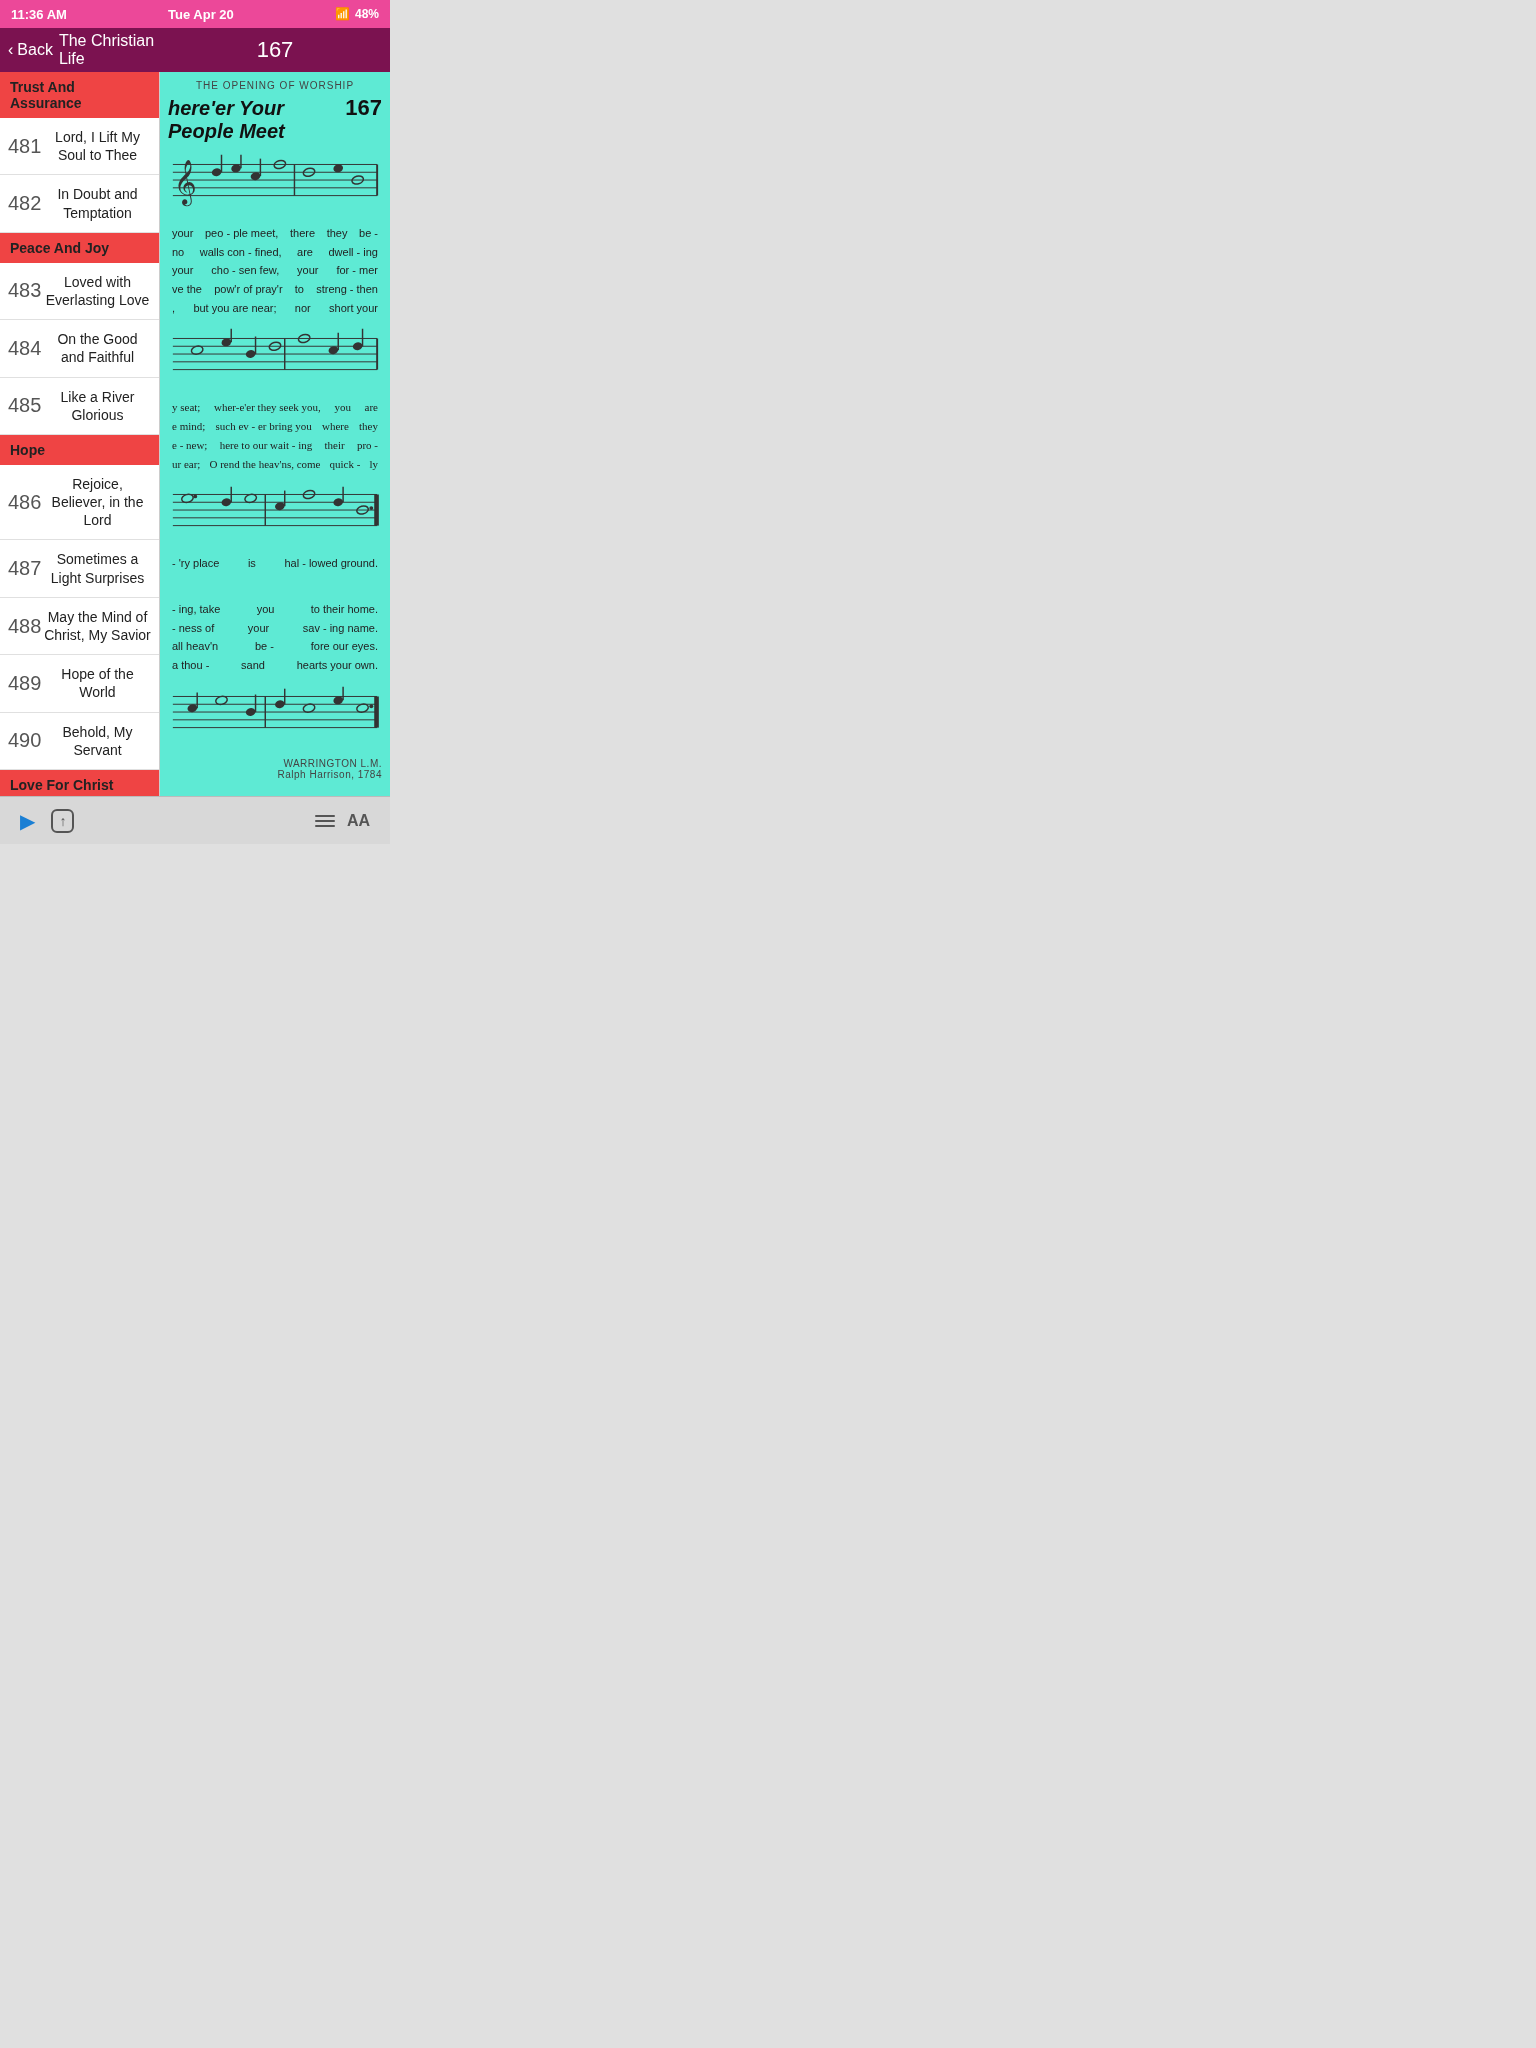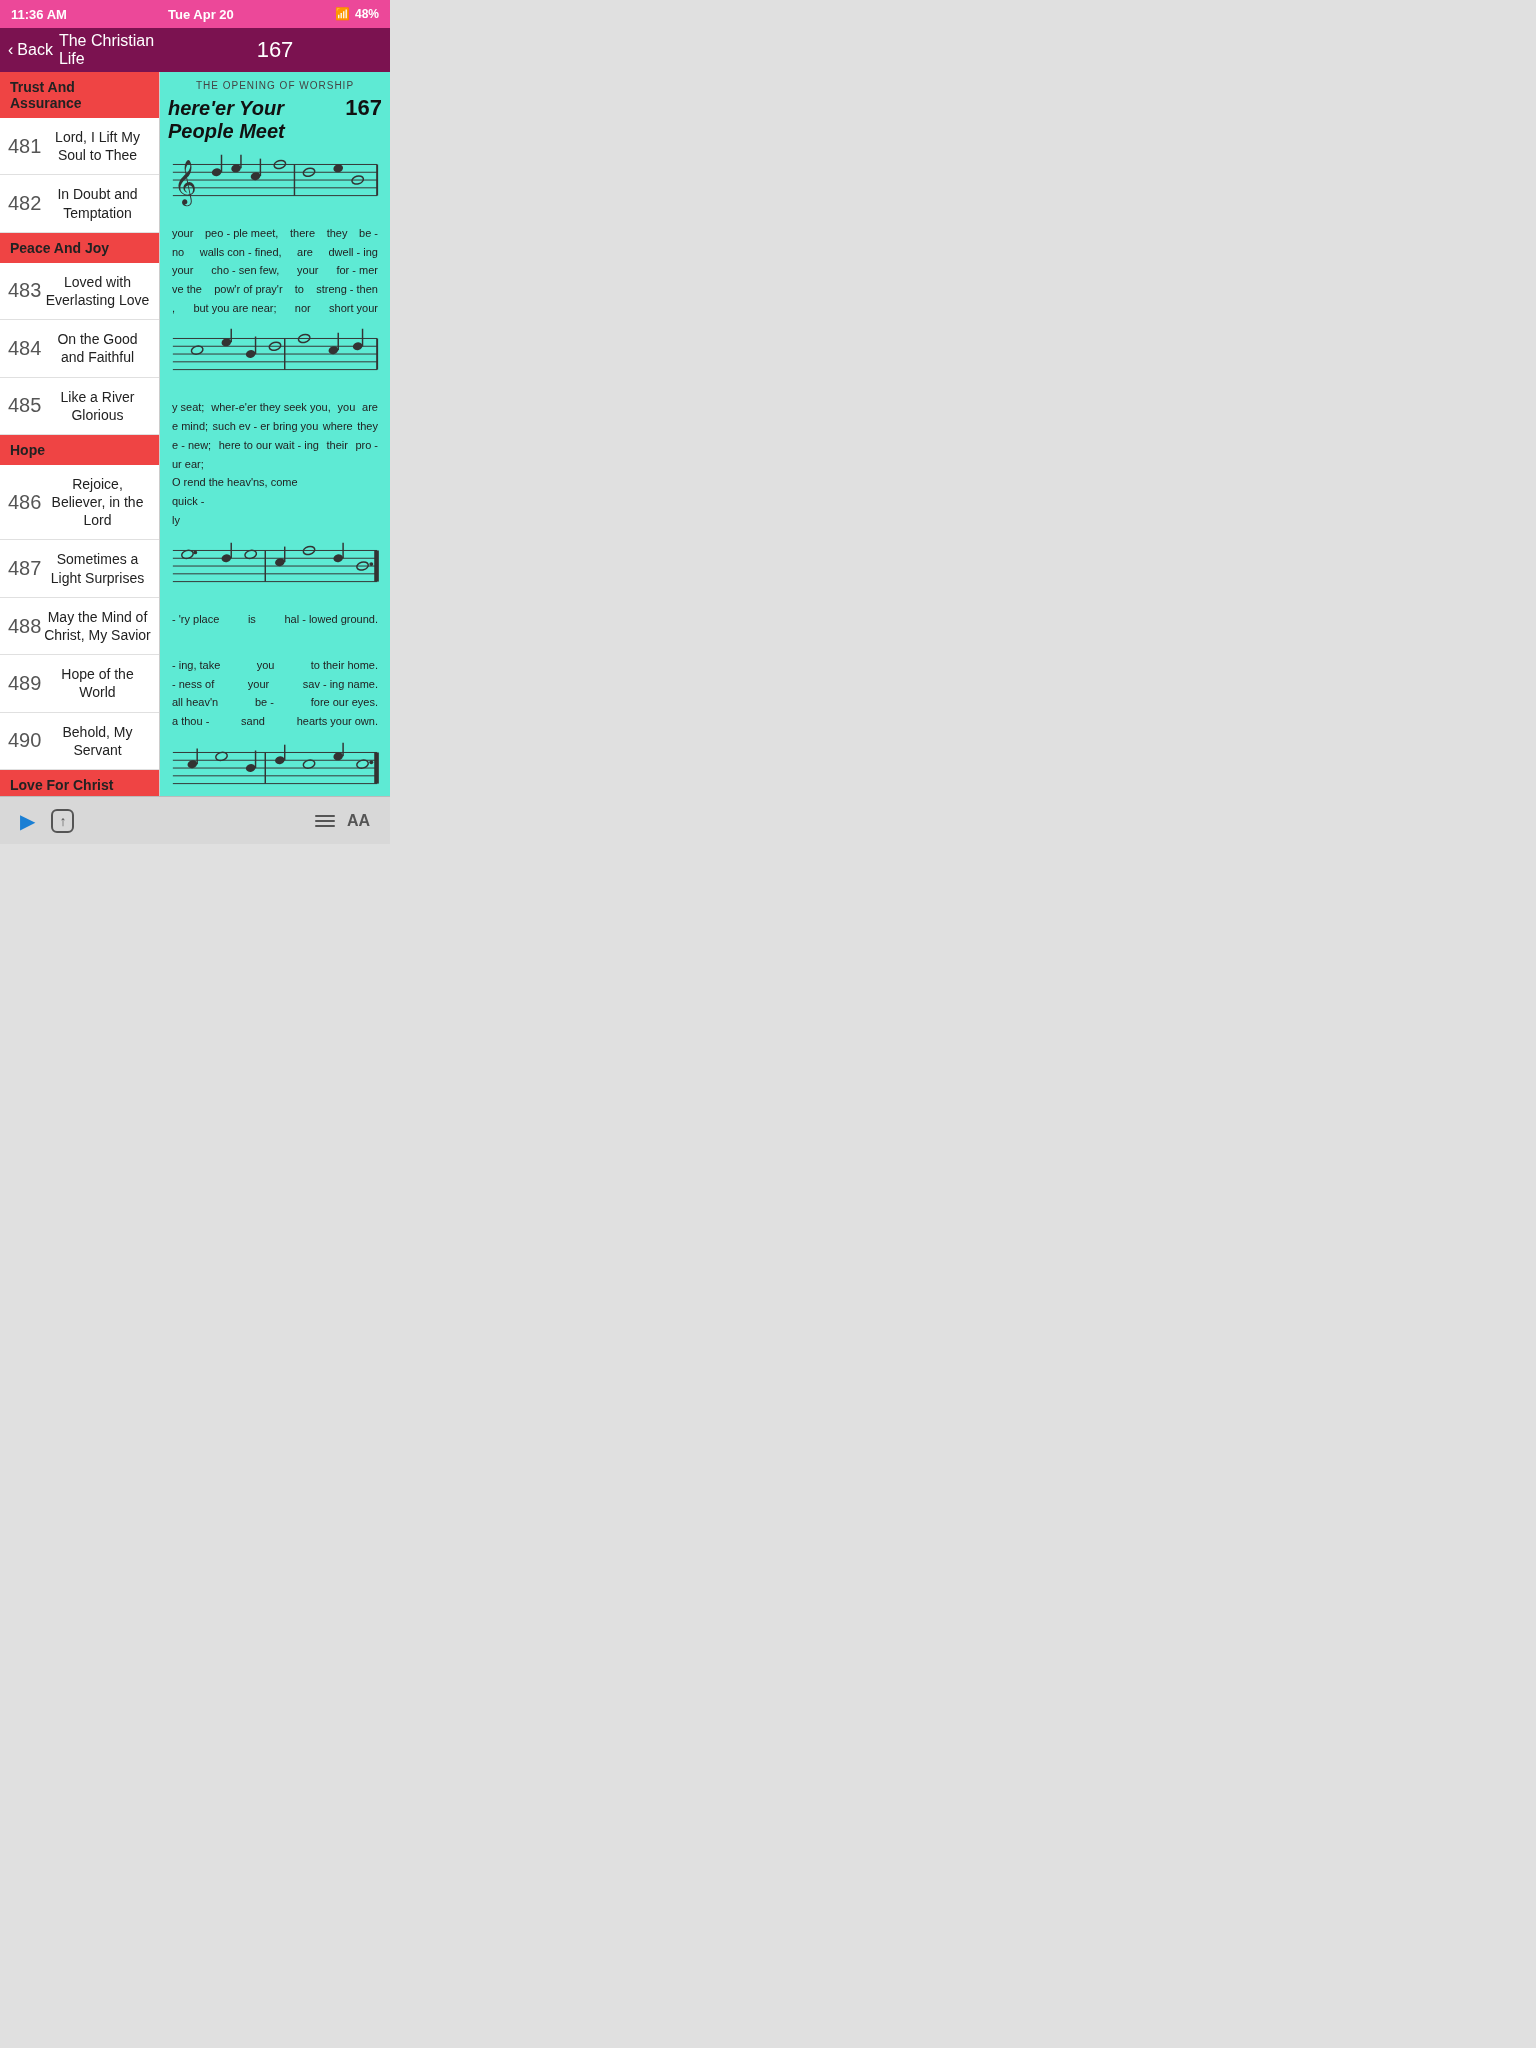--- a/index.html
+++ b/index.html
@@ -372,7 +372,7 @@
       </svg>
     </div>
 
-    <div style="font-size:11px; color:#222; line-height:1.7; padding:2px 4px 6px 4px;">
+    <div style="font-size:11px; color:#222; line-height:1.7; padding:2px 4px 6px 4px;font-family:Liberation Serif, serif;">
       <div style="display:flex; justify-content:space-between;">
         <span>y seat;</span>
           <span>wher-e'er they seek you,</span>

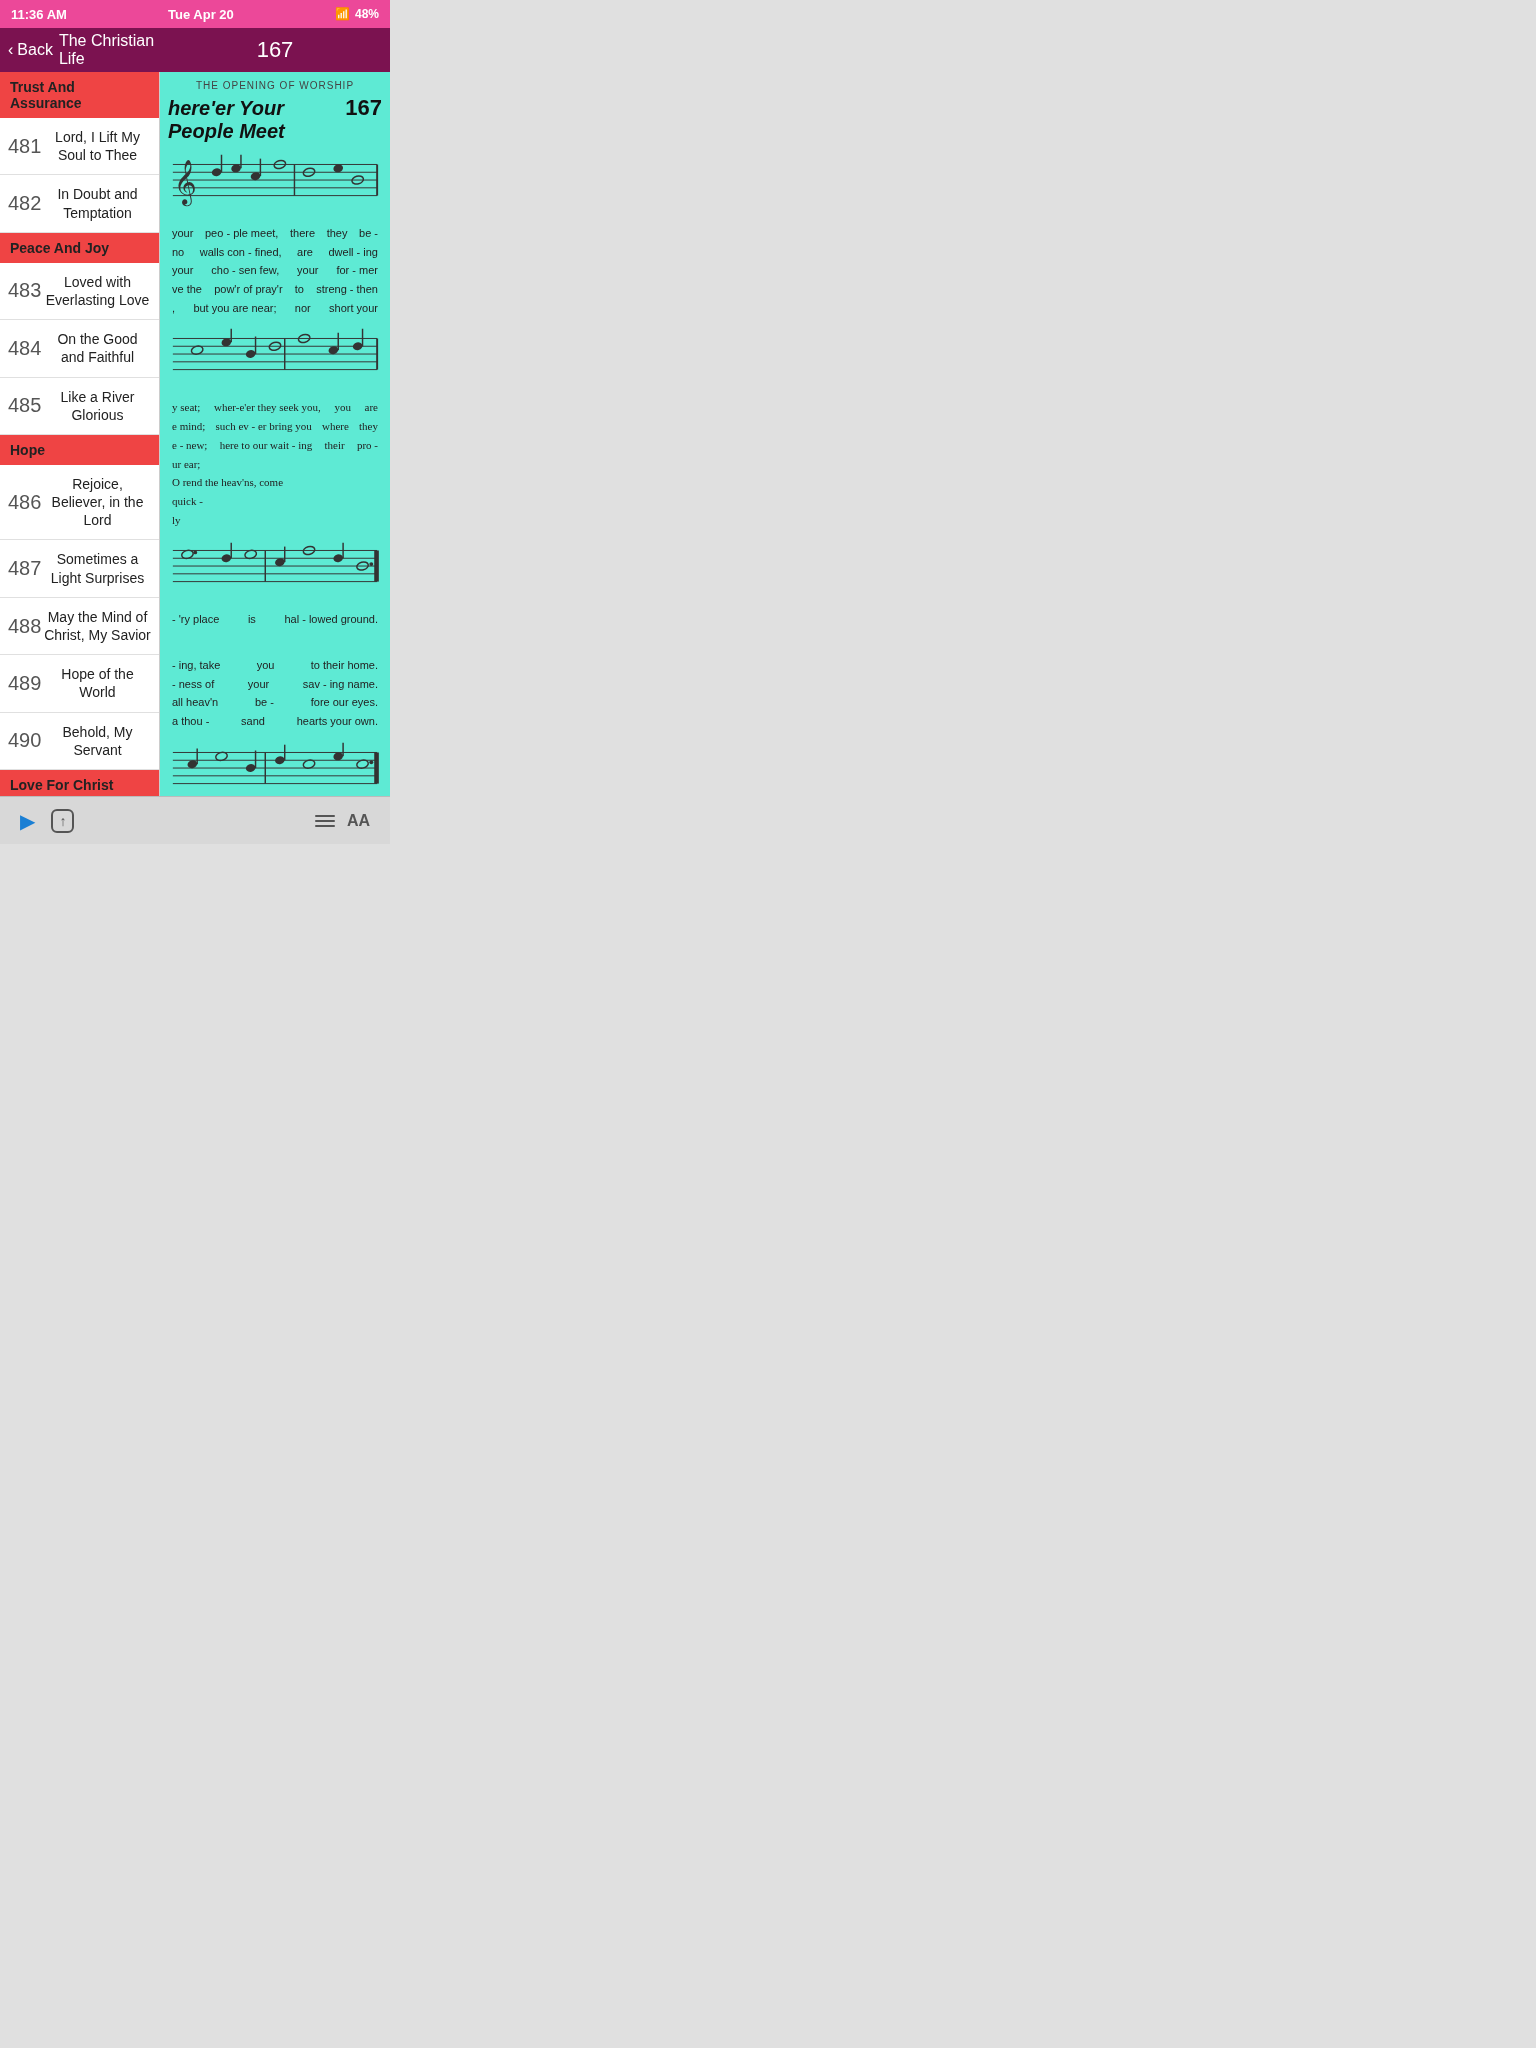--- a/index.html
+++ b/index.html
@@ -391,7 +391,7 @@
           <span>their</span>
           <span>pro -</span>
       </div>
-      <div style="display:flex; justify-content:space-between;flex-direction:column;">
+      <div style="display:flex; justify-content:space-between;">
         <span>ur ear;</span>
           <span>O rend the heav'ns, come</span>
           <span>quick -</span>

